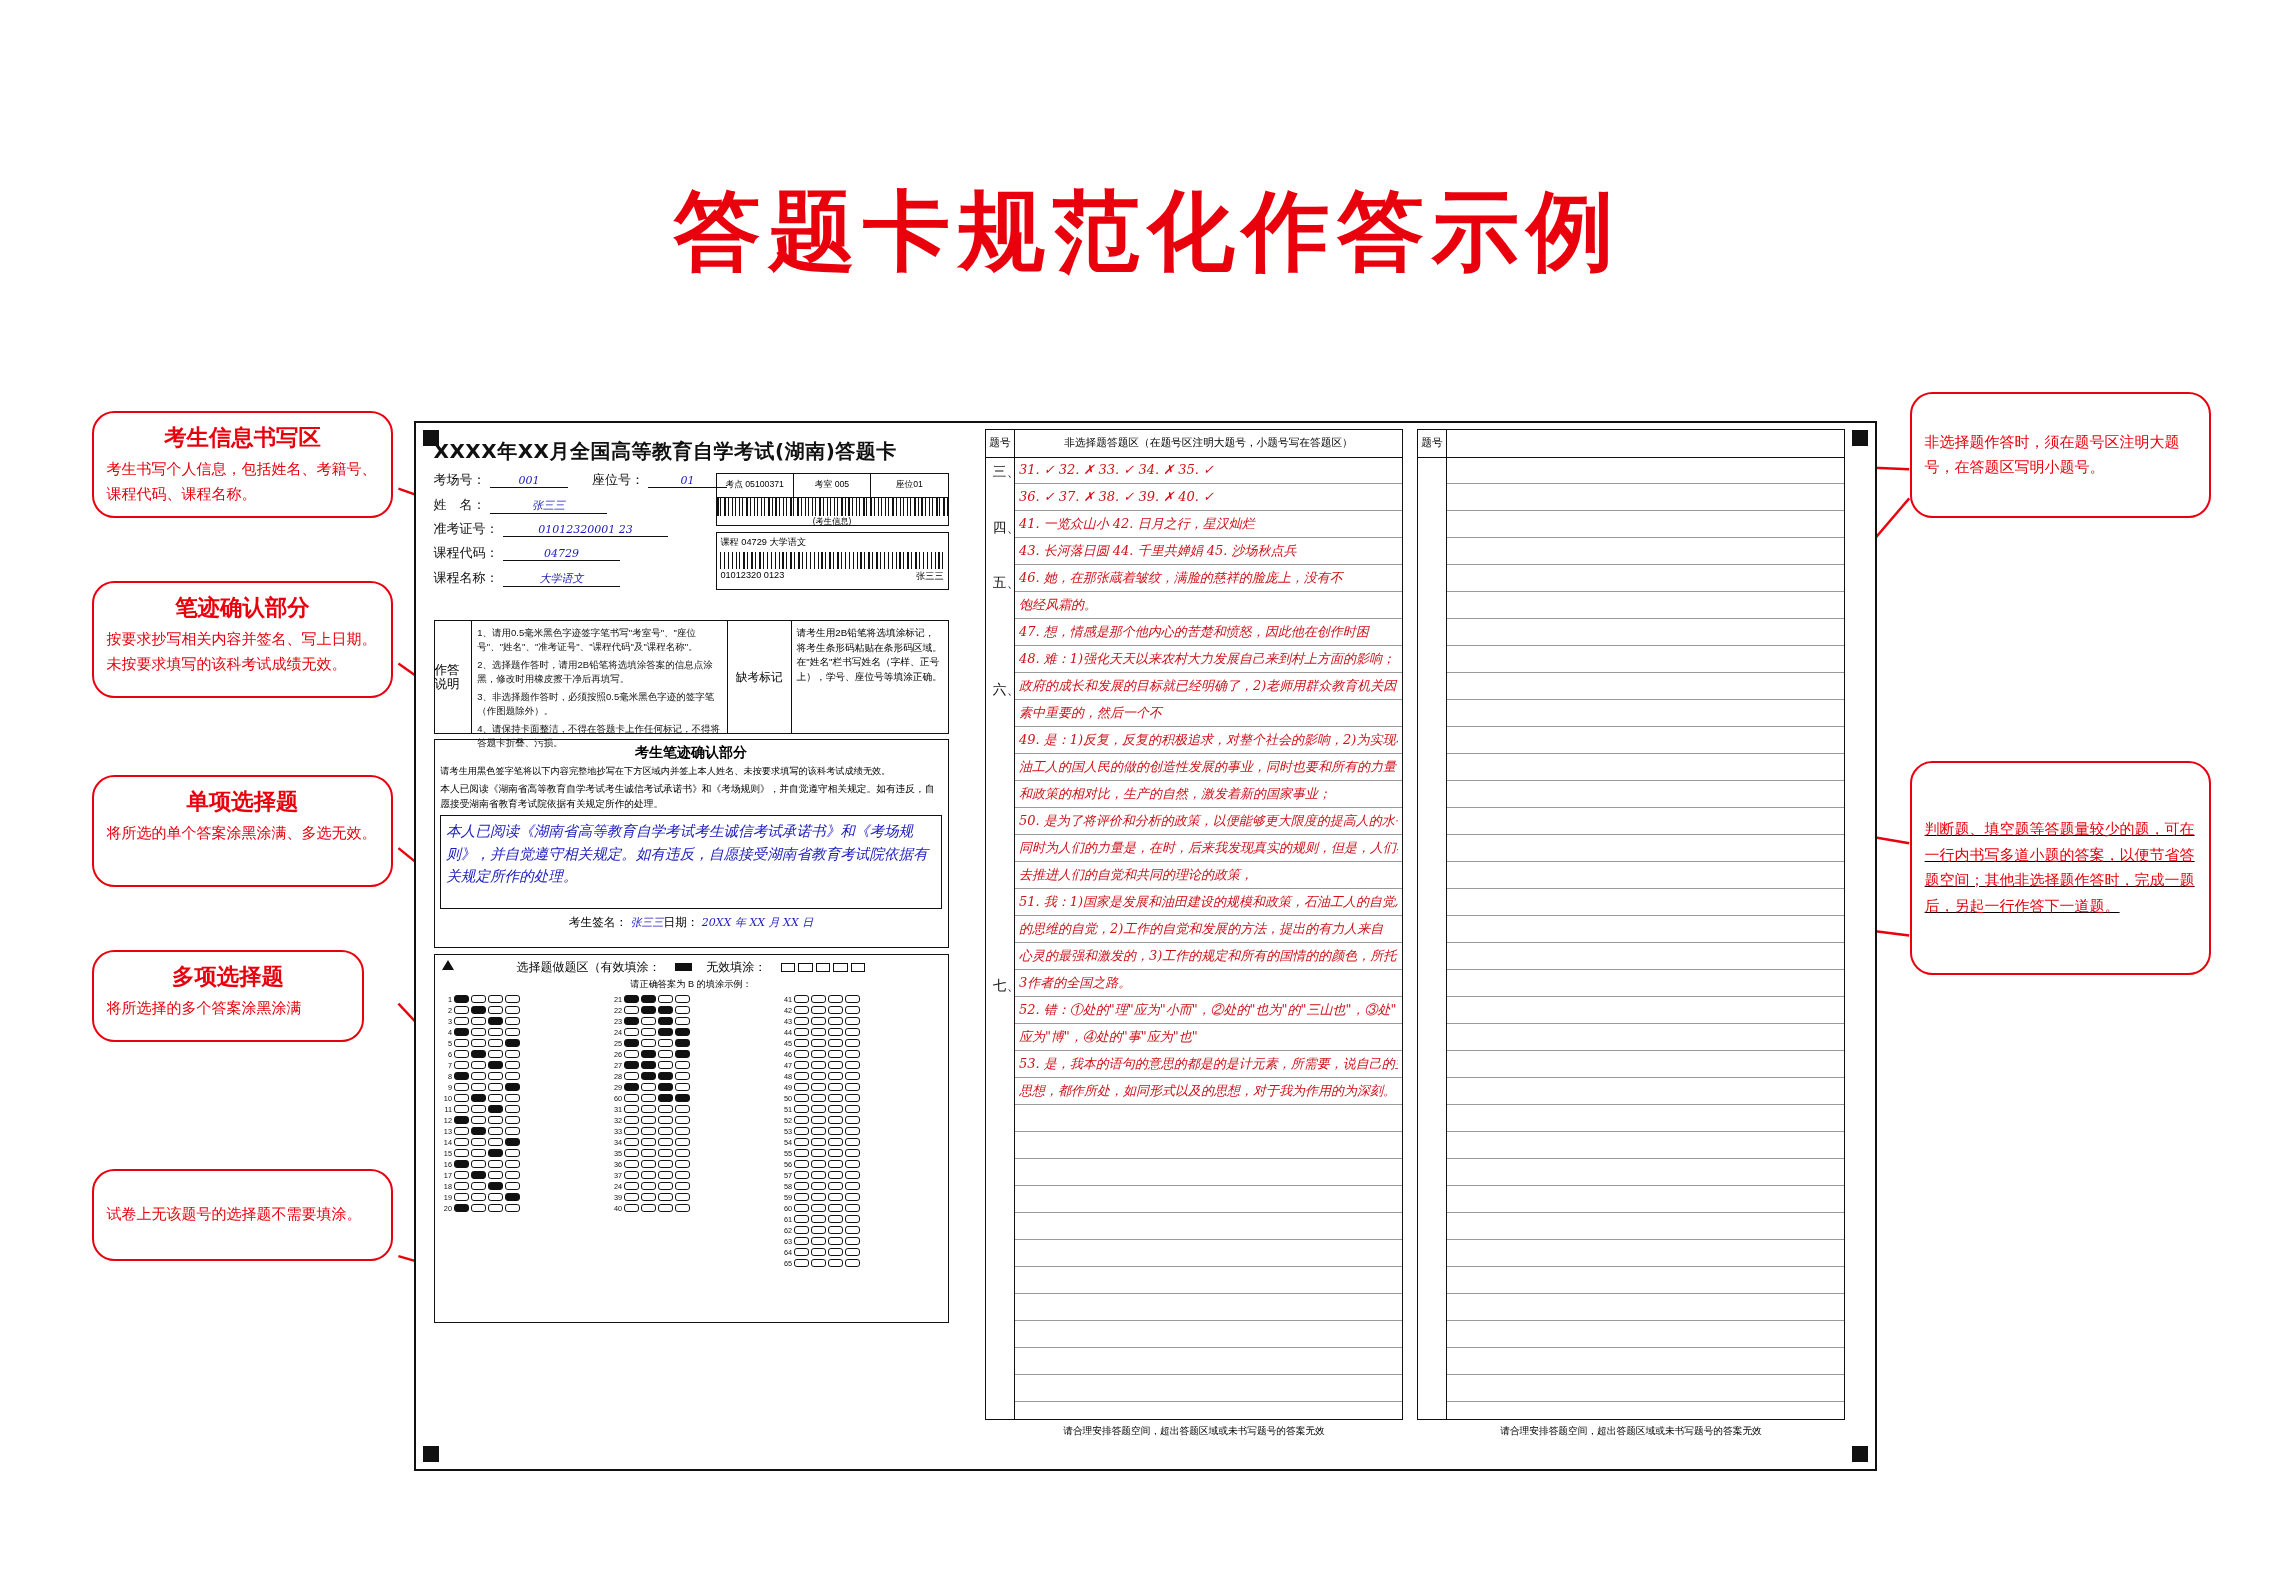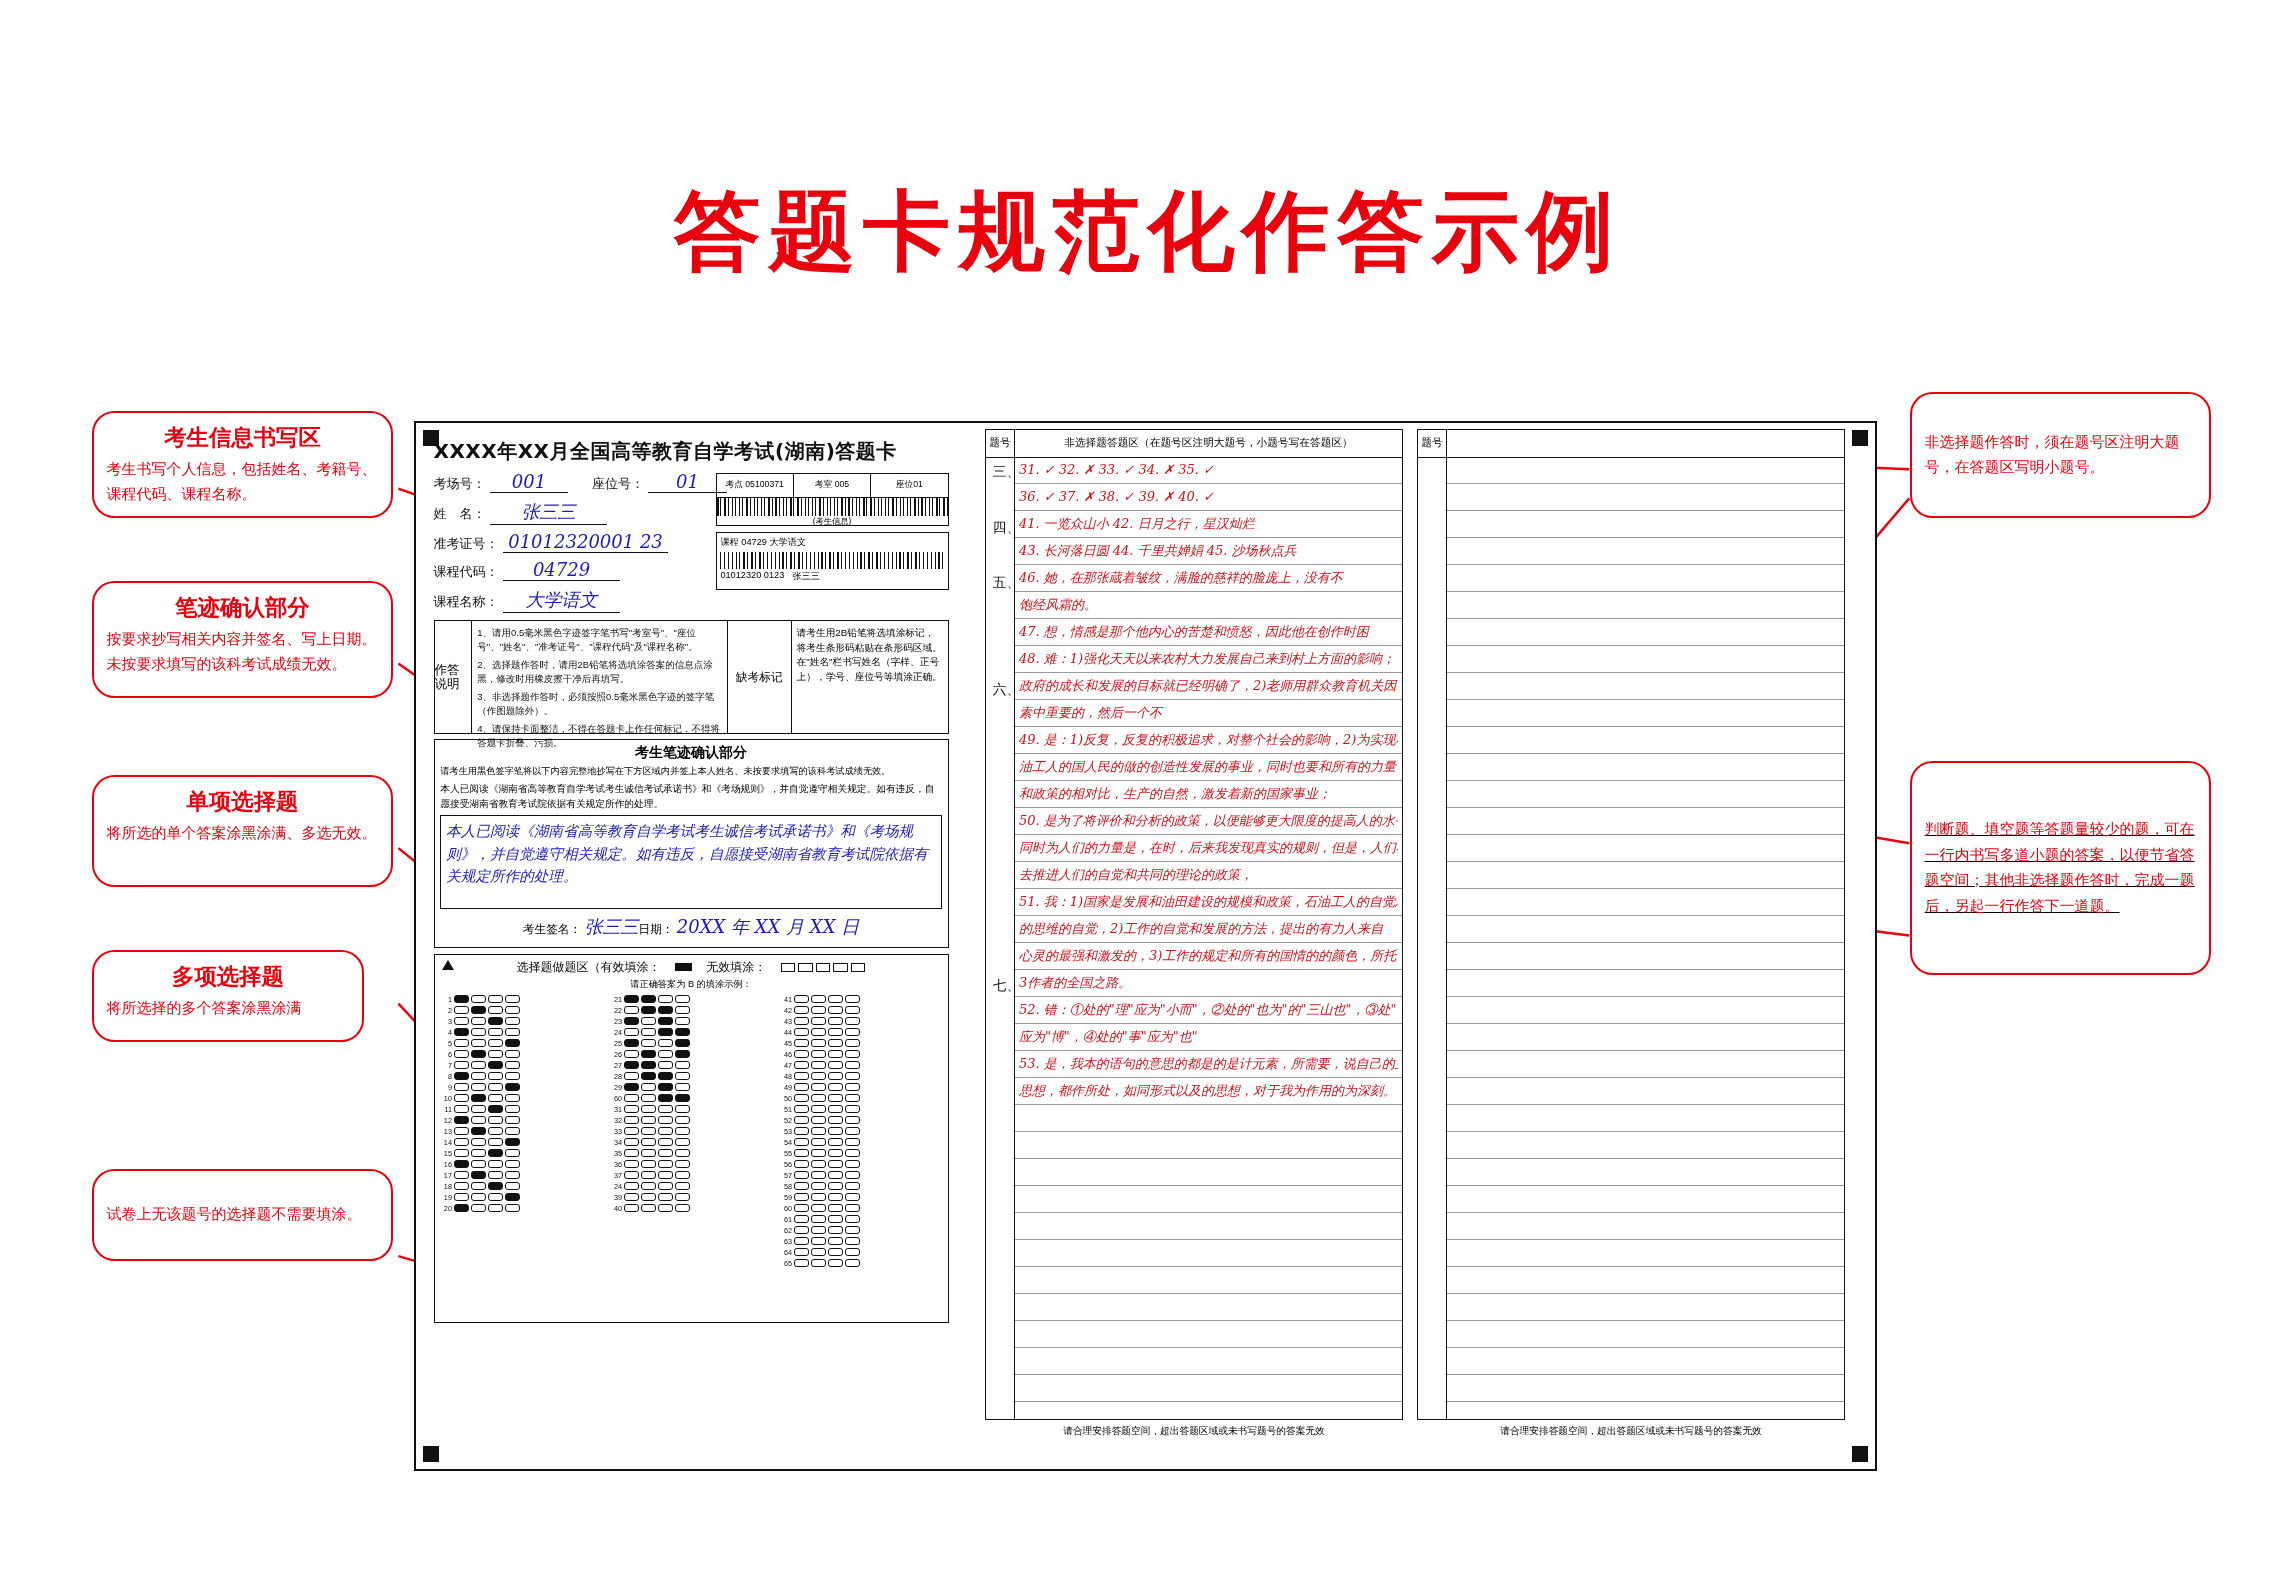--- a/index.html
+++ b/index.html
@@ -51,7 +51,7 @@
   .info-line{font-size:13px;color:#111;margin:6.3px 0;font-family:"DejaVu Sans","Liberation Sans",sans-serif;}
   .hand{
     font-family:"DejaVu Serif","Liberation Serif",serif;color:#1b1bbb;
-    font-style:italic;font-size:18px;
+    font-style:italic;font-size:11px;
   }
   .u-line{display:inline-block;border-bottom:1px solid #111;min-width:73px;text-align:center;padding:0 2.9px;}
 

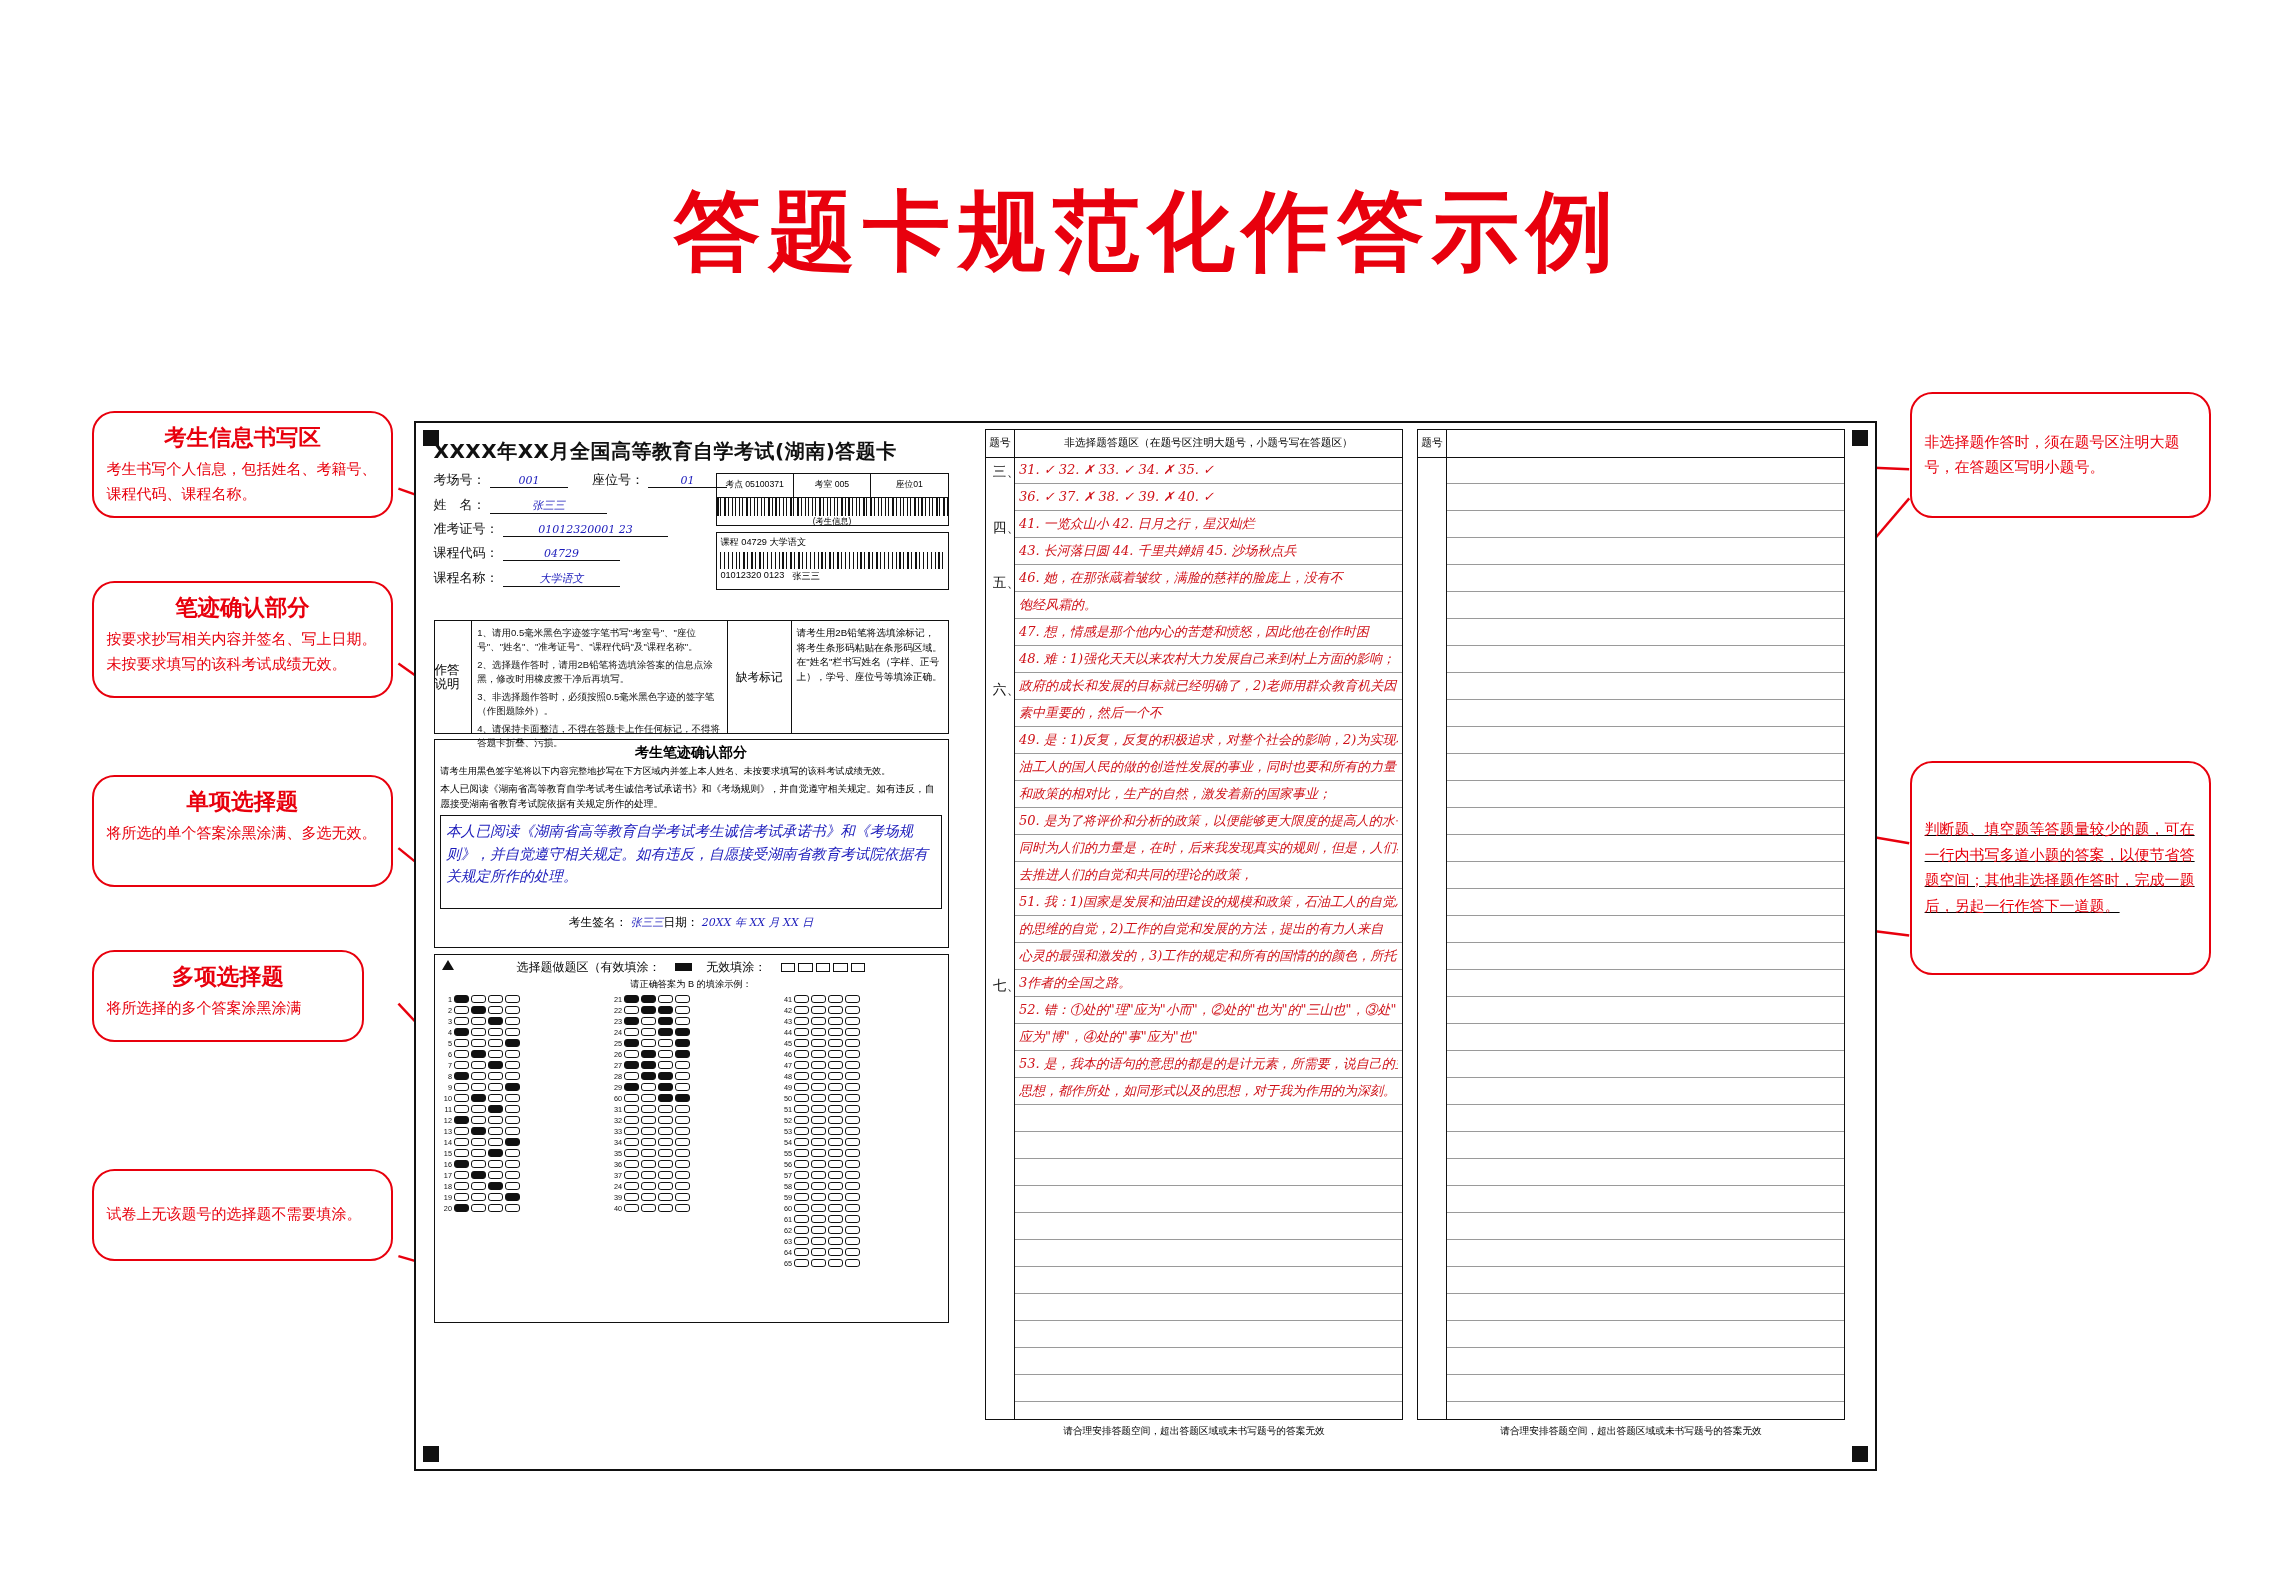--- a/index.html
+++ b/index.html
@@ -243,7 +243,7 @@
           <div class="barcode-box2">
             <div>课程 04729 大学语文</div>
             <div class="bc2-bars"></div>
-            <div style="display:flex;margin-top:1.5px;gap:8px;">
+            <div style="display:flex;justify-content:space-between;margin-top:1.5px;gap:8px;">
               <span>01012320 0123</span>
               <span>张三三</span>
             </div>

